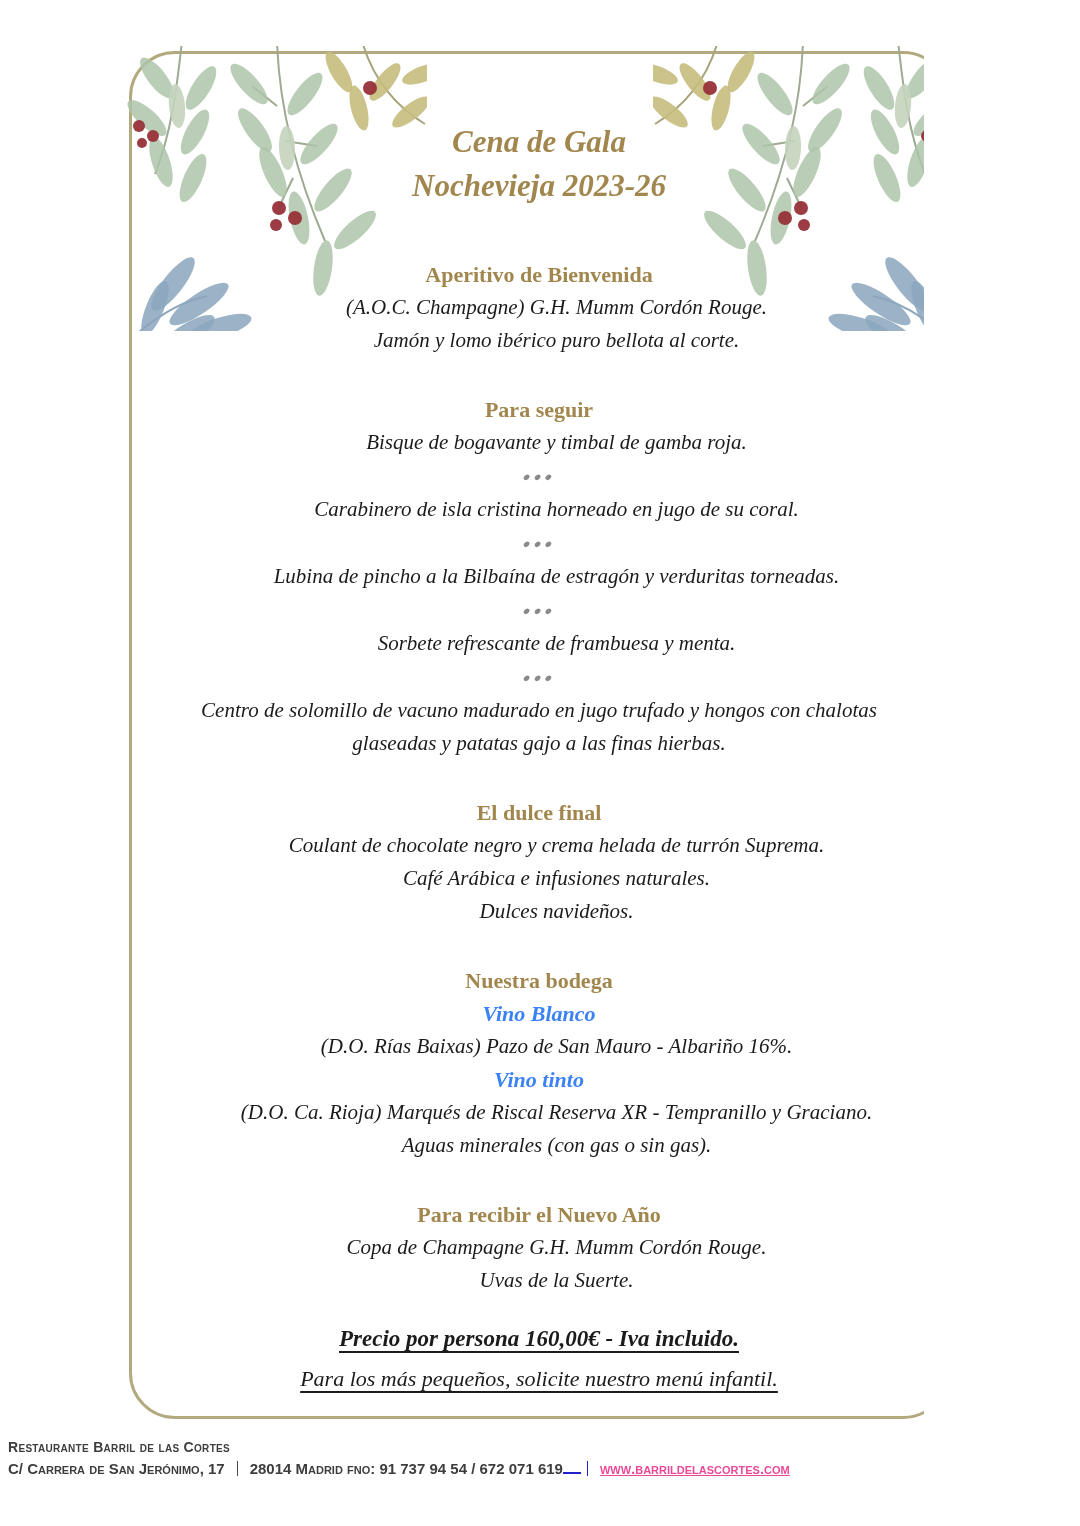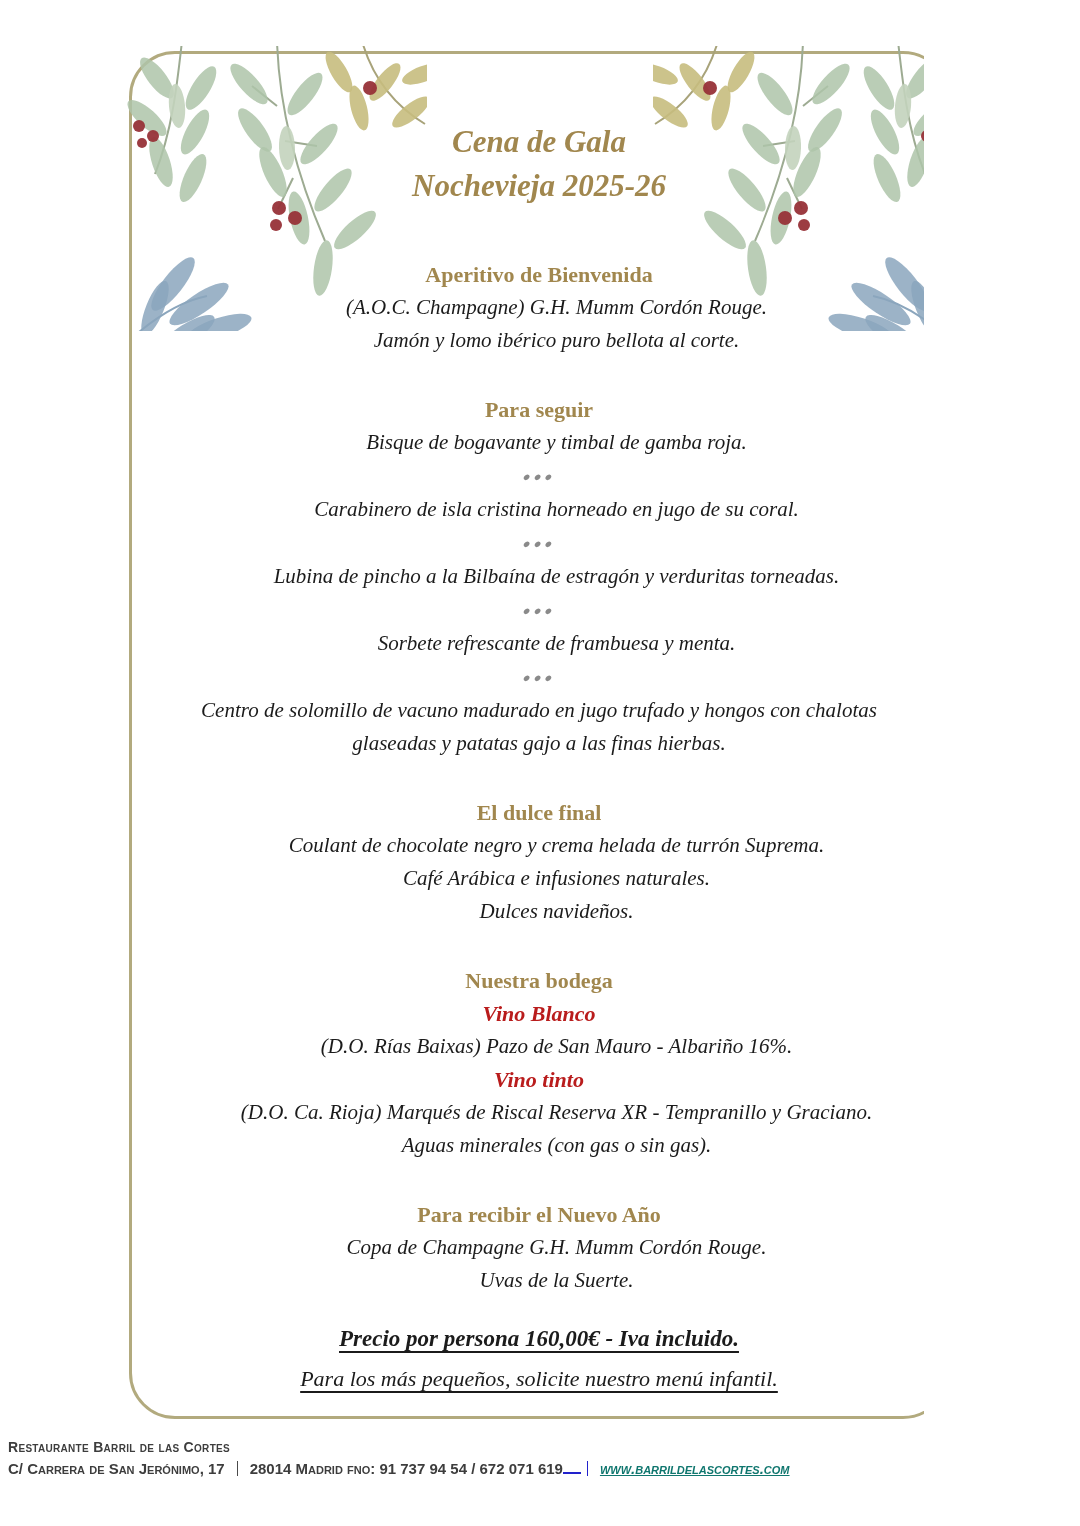--- a/index.html
+++ b/index.html
@@ -57,7 +57,7 @@
 
       <div>
         <div class="title-line">Cena de Gala</div>
-        <div class="title-line">Nochevieja 2025-26</div>
+        <div class="title-line">Nochevieja 2023-26</div>
       </div>
 
       <div class="section first">

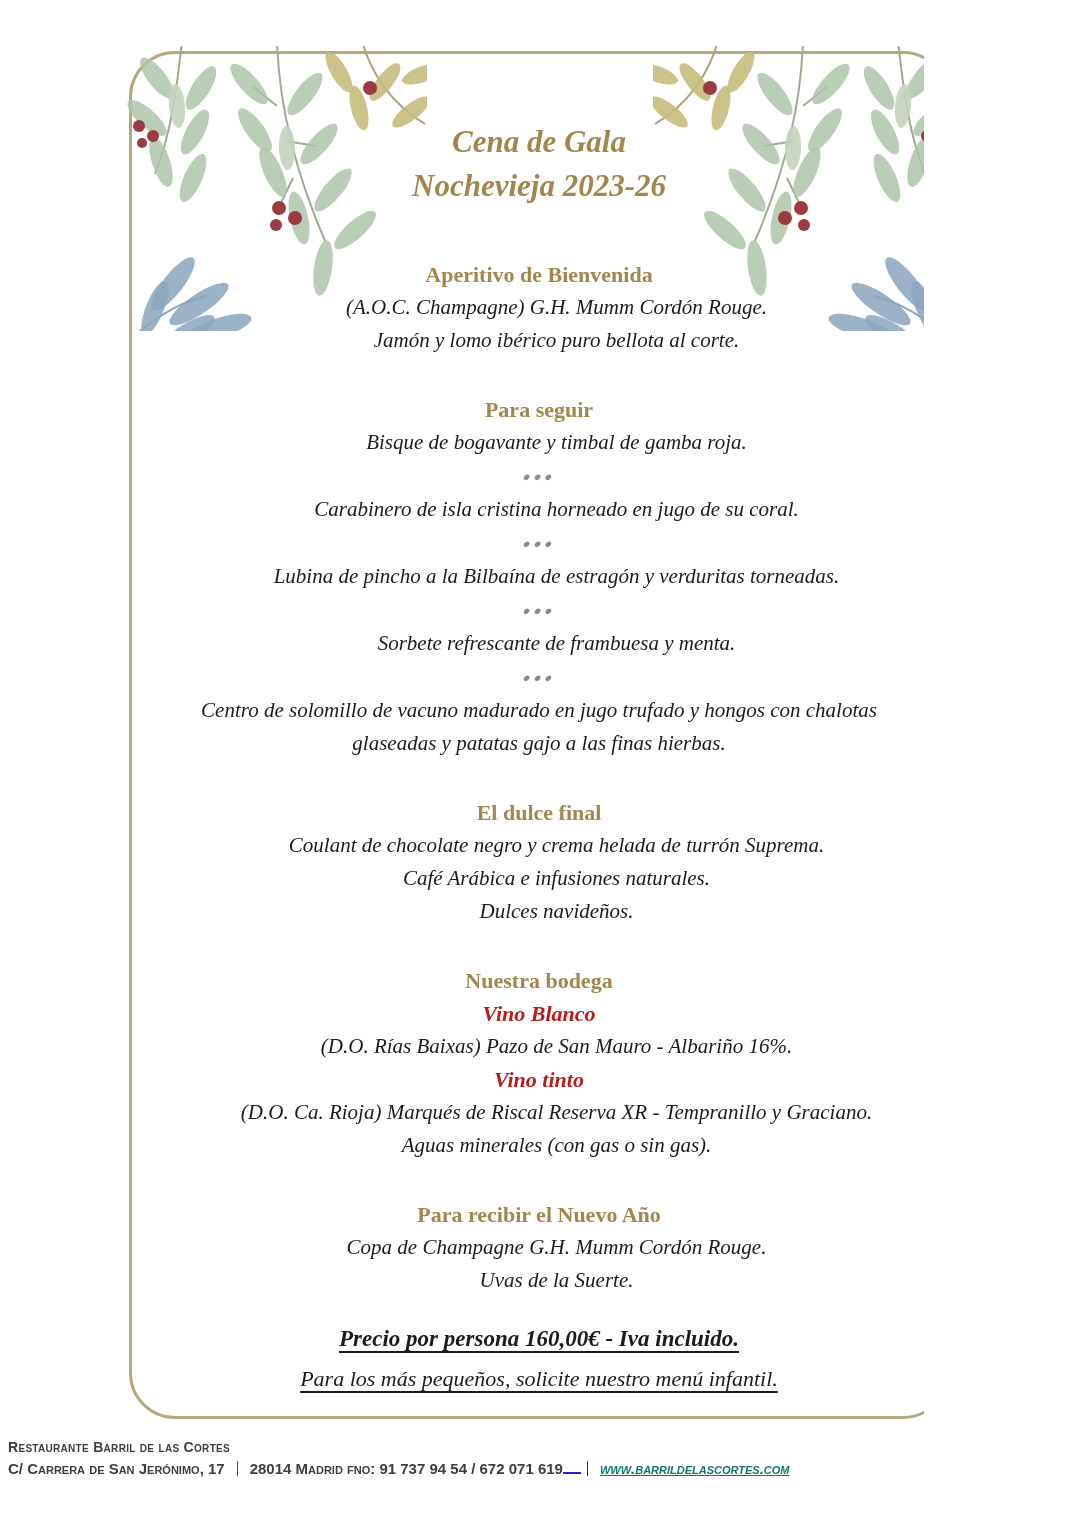--- a/index.html
+++ b/index.html
@@ -17,7 +17,7 @@
   .section{margin-top:36px;}
   .section.first{margin-top:50px;}
   .heading{font-size:22px;font-weight:bold;color:#a1874e;line-height:33px;}
-  .subheading{font-size:22px;font-weight:bold;font-style:italic;color:#b91c1c;line-height:33px;}
+  .subheading{font-size:22px;font-weight:bold;font-style:italic;color:#3b82f6;line-height:33px;}
   .line{font-size:21px;font-style:italic;line-height:33px;color:#1b1b1b;margin-left:35px;}
   .line.narrow{max-width:680px;margin:0 auto;}
   .dots{line-height:33px;}

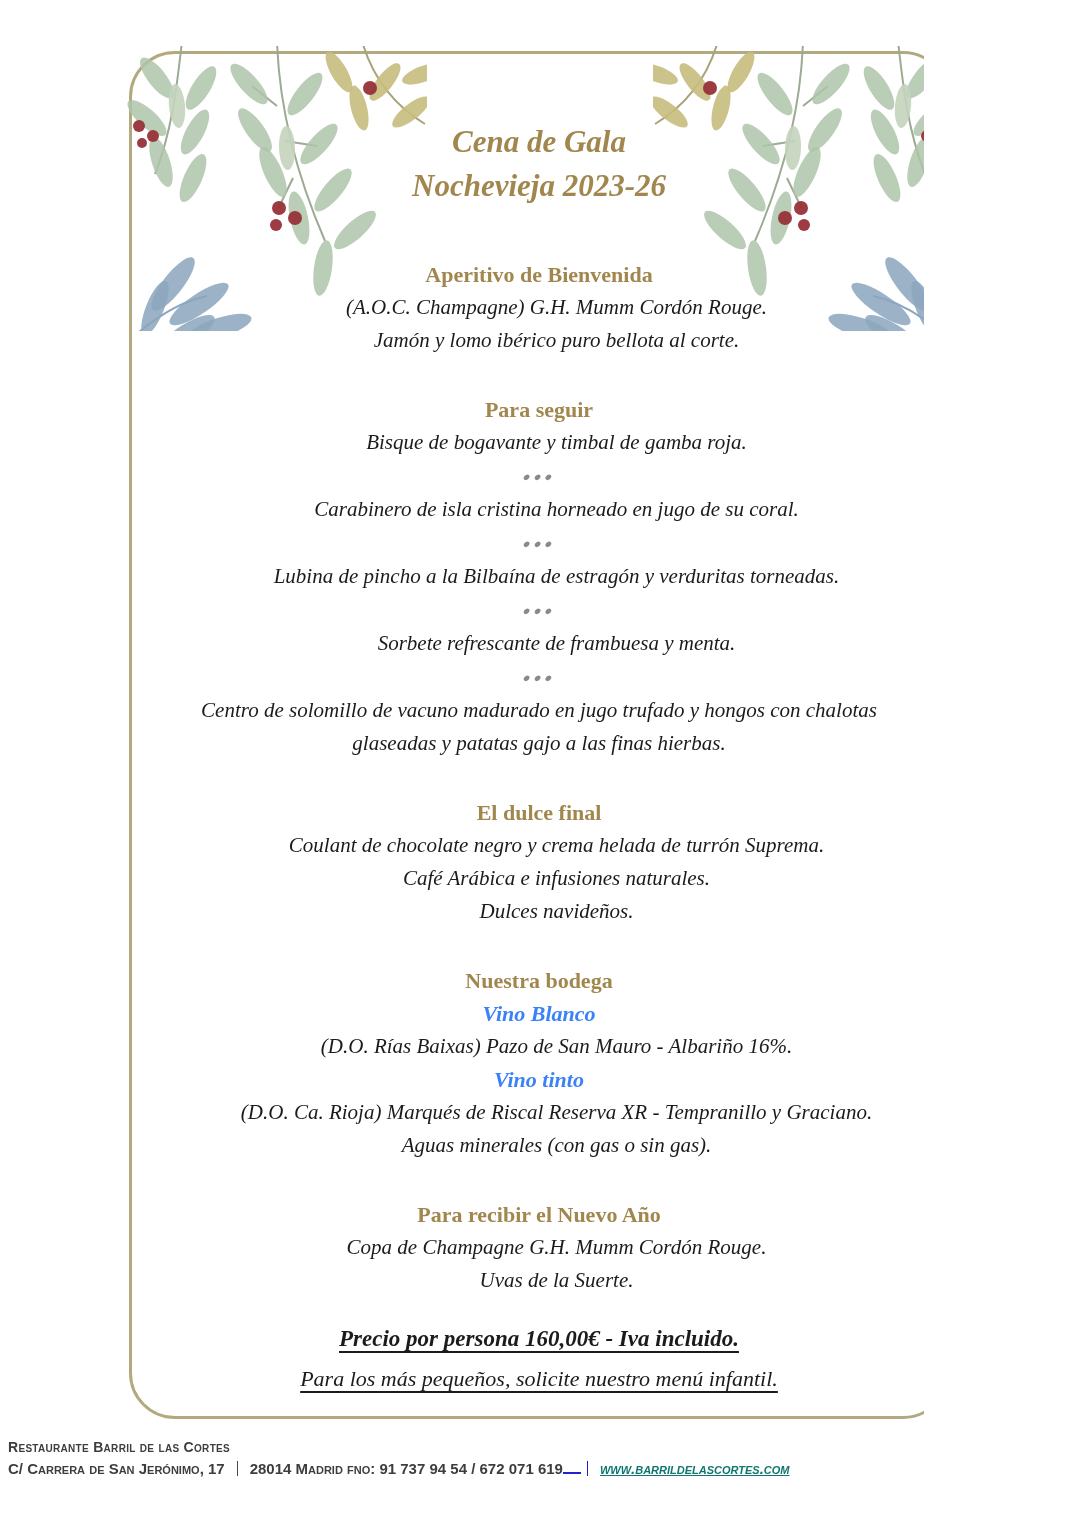--- a/index.html
+++ b/index.html
@@ -40,7 +40,7 @@
            margin:0 12px;vertical-align:-2px;}
   .link-lead{display:inline-block;width:18px;height:12px;border-bottom:2px solid #2222cc;}
   .divider.blue{background:#2222cc;margin-left:6px;}
-  .website{color:#0f766e;text-decoration:underline;font-weight:bold;font-style:italic;}
+  .website{color:#ec4899;text-decoration:underline;font-weight:bold;}
 
   
   .foliage{position:absolute;top:46px;width:300px;height:285px;}

